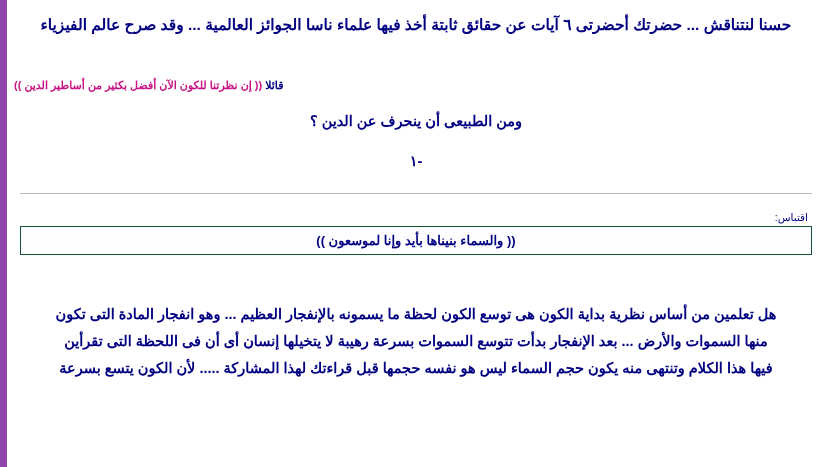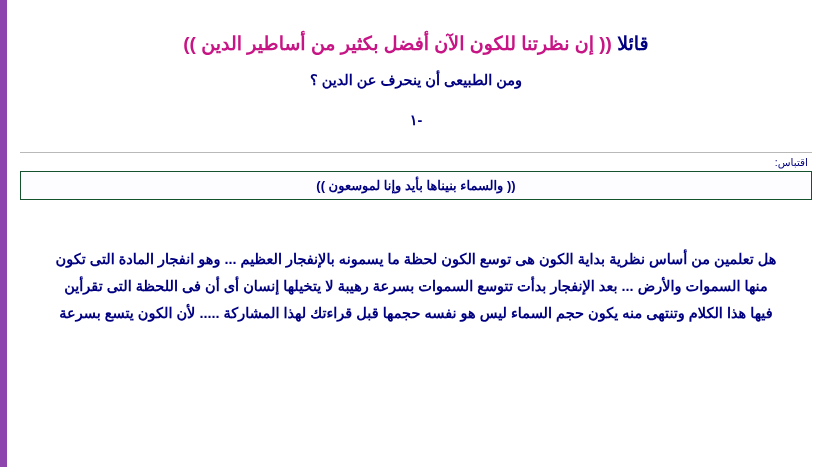--- a/index.html
+++ b/index.html
@@ -125,6 +125,7 @@
   </div>
 
   <div class="intro">
+    <div>حسنا لنتناقش ... حضرتك أحضرتى ٦ آيات عن حقائق ثابتة أخذ فيها علماء ناسا الجوائز العالمية ... وقد صرح عالم الفيزياء</div>
   </div>
 
   <div class="quote-line">

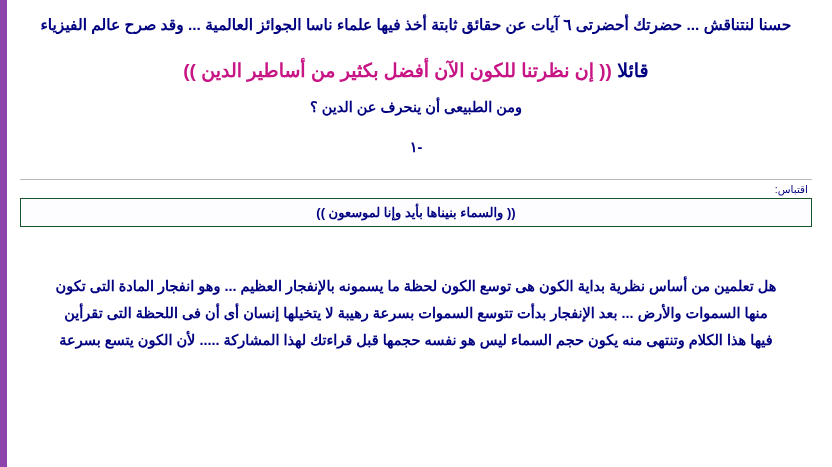--- a/index.html
+++ b/index.html
@@ -30,11 +30,11 @@
     margin: 2px 6px 0 6px;
   }
   .quote-line {
-    margin-top: 22px;
-    text-align: center;
+    margin-top: 36px;
+    text-align: left;
     direction: rtl;
     color: #c71585;
-    font-size: 19px;
+    font-size: 11px;
     font-weight: bold;
     line-height: 24px;
   }

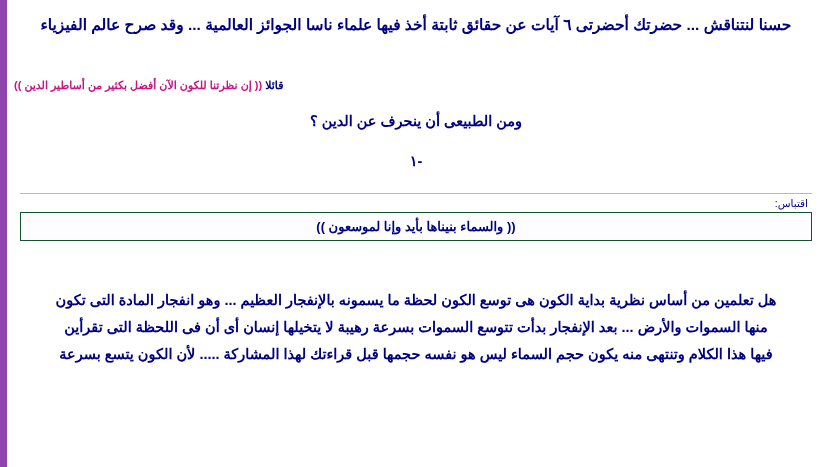--- a/index.html
+++ b/index.html
@@ -60,7 +60,7 @@
   .quote-box {
     margin: 24px 6px 0 6px;
     border-top: 1px solid #b9b9b9;
-    padding-top: 3px;
+    padding-top: 17px;
   }
   .quote-label {
     font-size: 10.5px;

